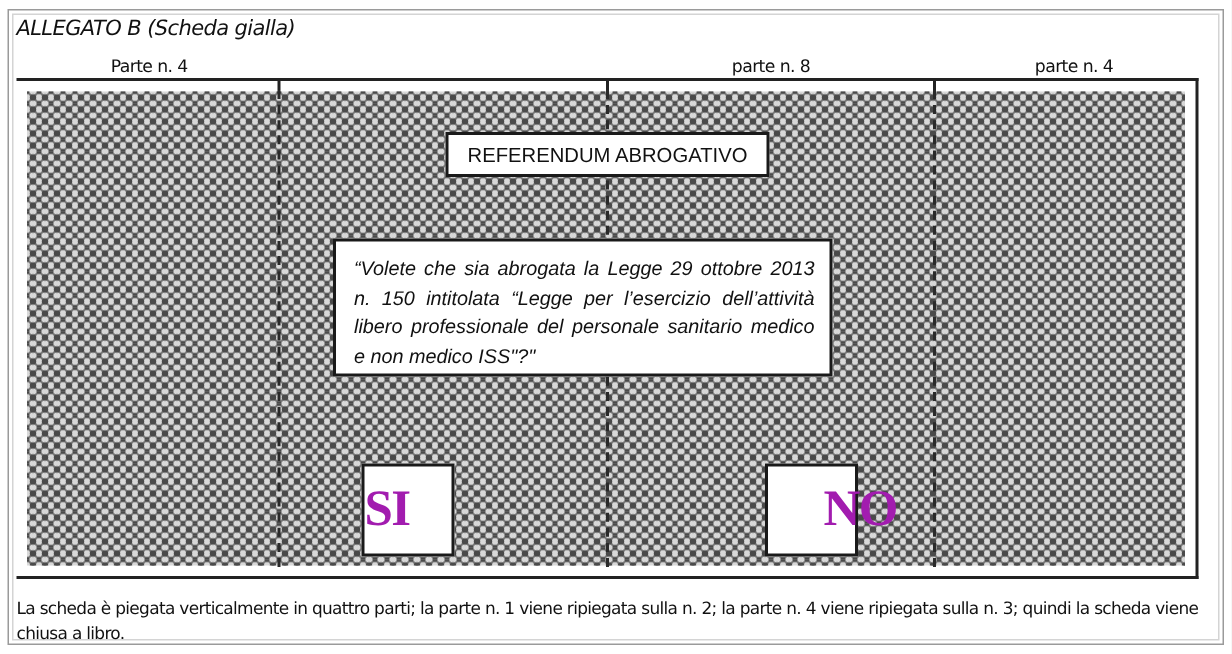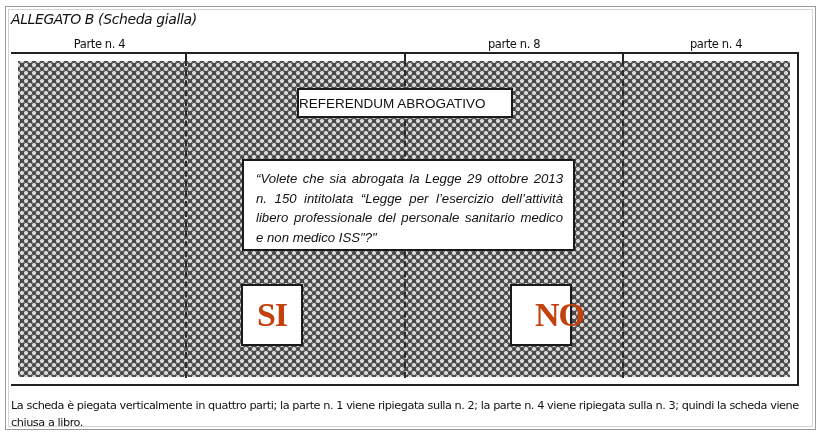--- a/index.html
+++ b/index.html
@@ -84,7 +84,7 @@
     .box-header {
       left: 286px; top: 34px;
       width: 216px; height: 30px;
-      display: flex; align-items: center; 
+      display: flex; align-items: center; justify-content: center;
       font-family: "Liberation Sans", sans-serif;
       font-size: 13.5px;
       color: #111;

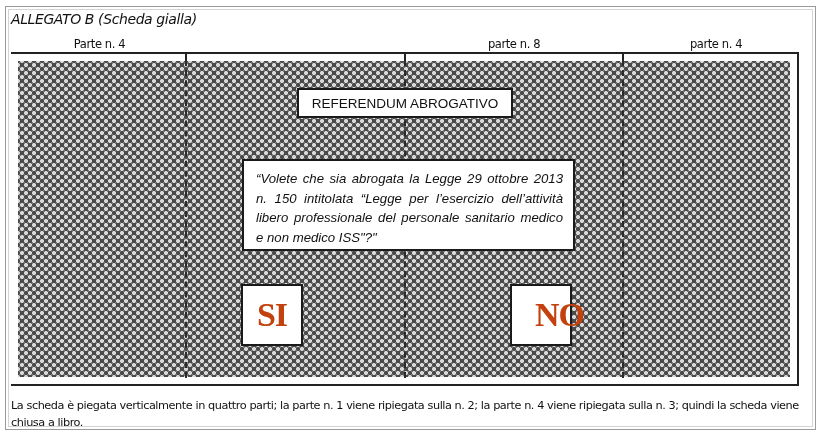--- a/index.html
+++ b/index.html
@@ -90,7 +90,7 @@
       color: #111;
     }
     .box-question {
-      left: 231px; top: 105px;
+      left: 211px; top: 105px;
       width: 333px; height: 92px;
       padding: 8px 10px 6px 12px;
       font-family: "Liberation Sans", sans-serif;

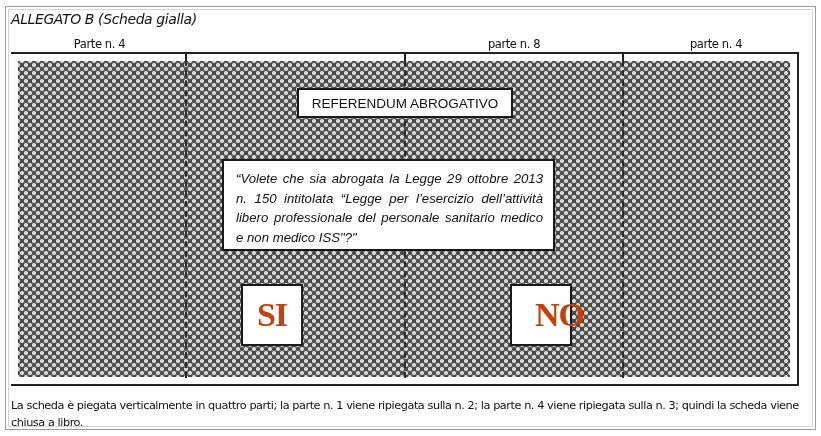--- a/index.html
+++ b/index.html
@@ -103,12 +103,13 @@
     }
     .box-vote {
       width: 62px; height: 62px;
-      display: flex; align-items: center; justify-content: center;
+      display: flex; align-items: center; justify-content: flex-start;
       font-family: "Liberation Serif", serif;
       font-weight: bold;
       font-size: 34px;
-      color: #c2410c;
+      color: #a21caf;
       letter-spacing: -1px;
+      margin-top: 25px;
     }
     .box-si { left: 230px; top: 230px; }
     .box-no { left: 499px; top: 230px; padding-left: 37px; }

